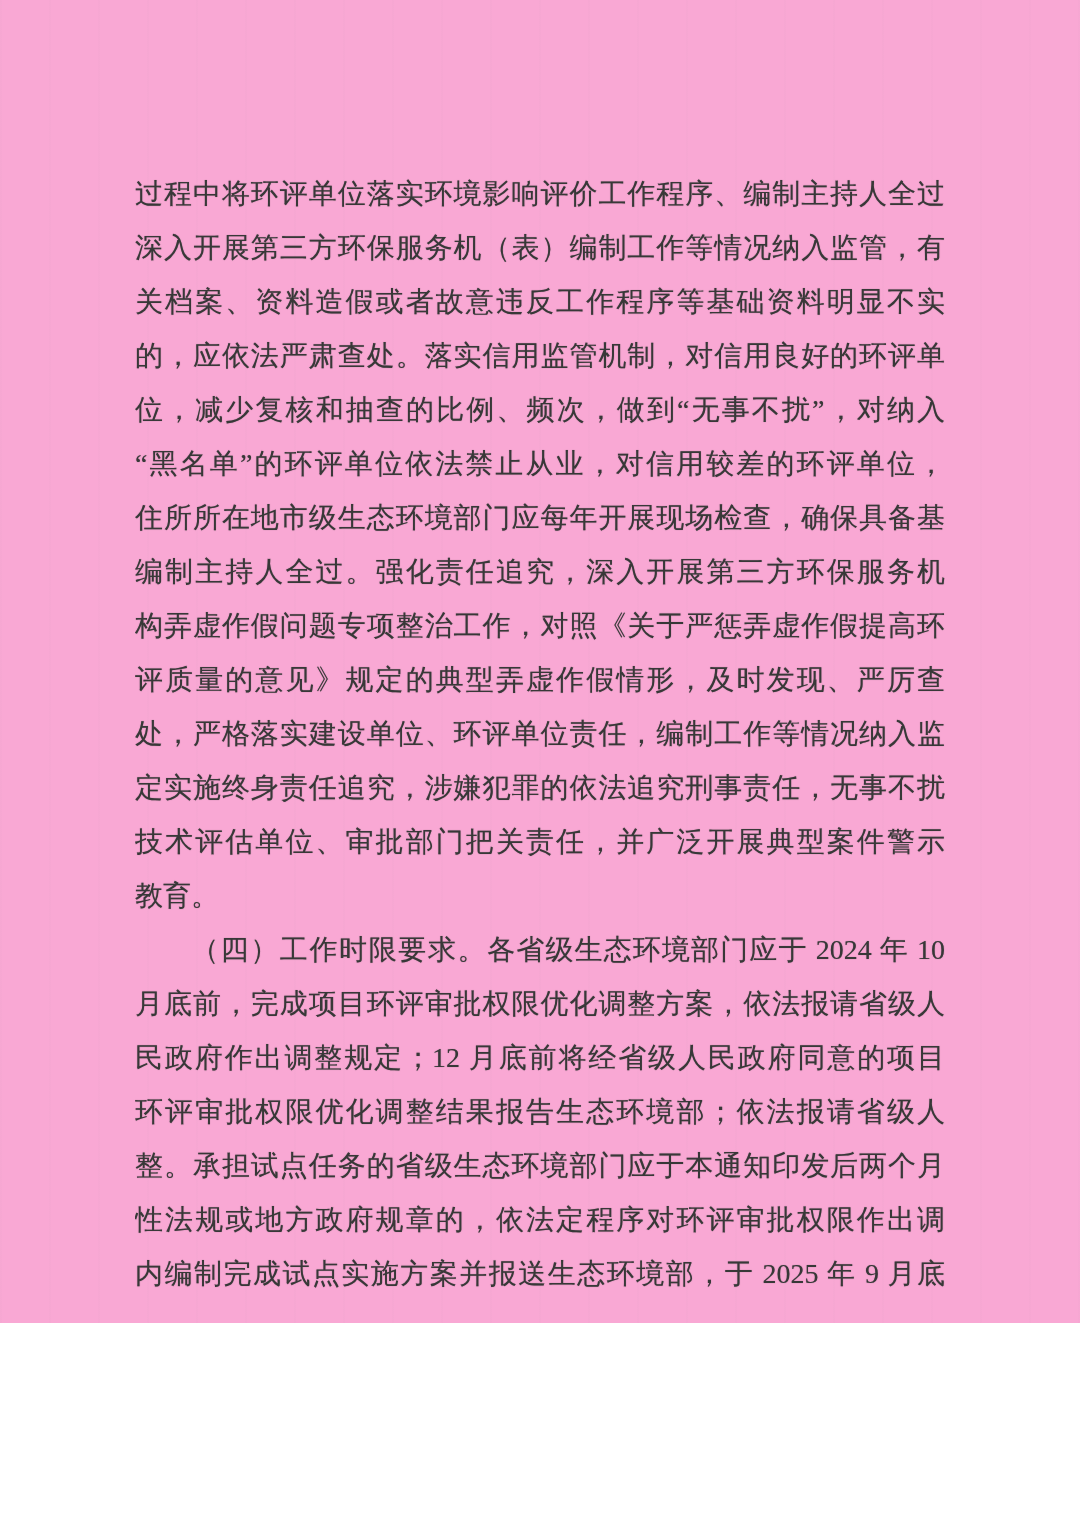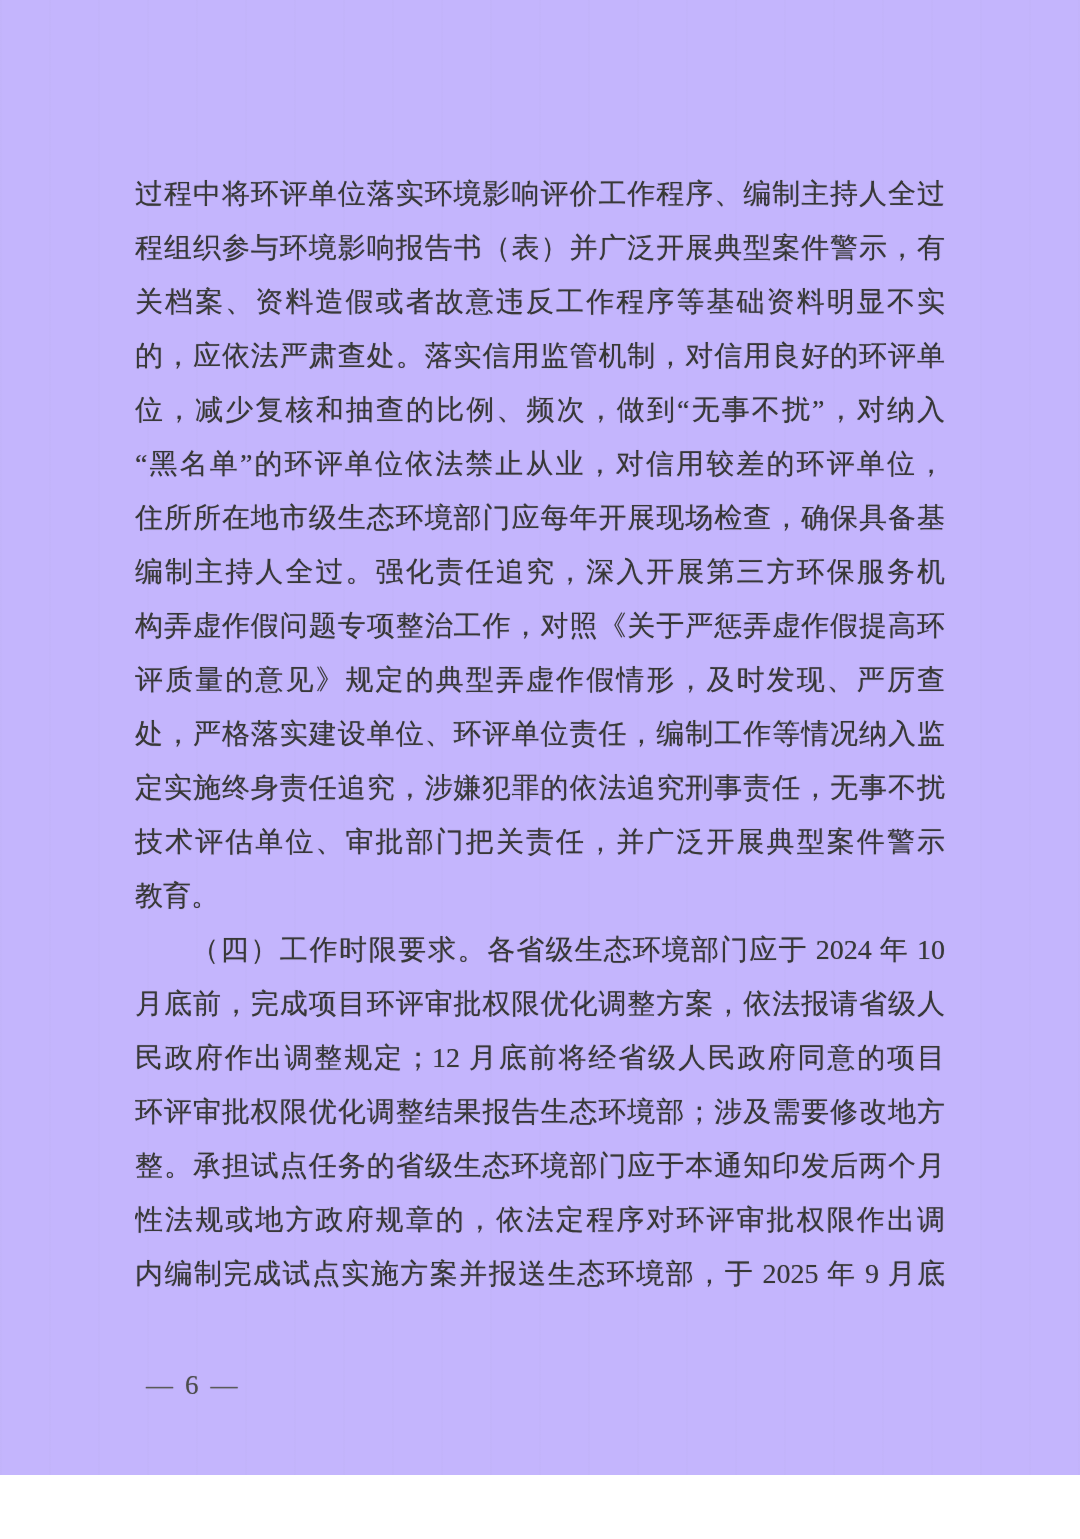--- a/index.html
+++ b/index.html
@@ -10,8 +10,8 @@
   }
   .page {
     position: relative;
-    width: 1080px; height: 1475px;
-    background: #c4b5fd;
+    width: 1080px; height: 1323px;
+    background: #f9a8d4;
     overflow: hidden;
     text-decoration: underline;
   }

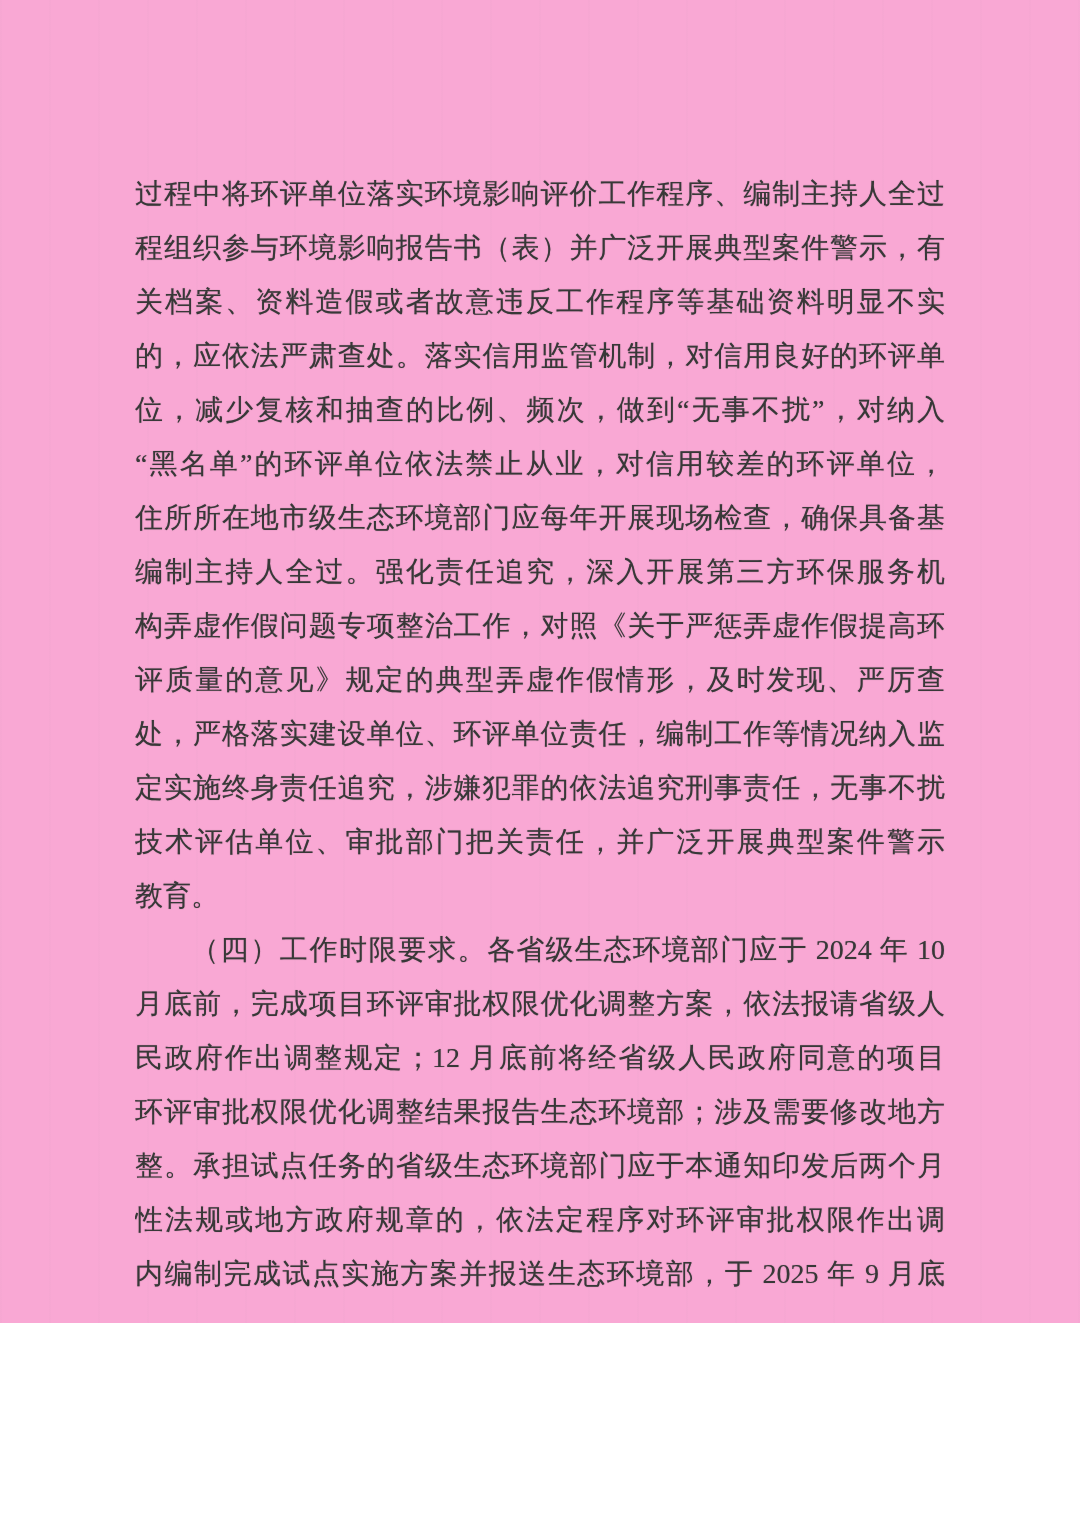--- a/index.html
+++ b/index.html
@@ -69,7 +69,7 @@
 
   <div class="text-block">
     <div class="line">过程中将环评单位落实环境影响评价工作程序、编制主持人全过</div>
-    <div class="line">程组织参与环境影响报告书（表）并广泛开展典型案件警示，有</div>
+    <div class="line">深入开展第三方环保服务机（表）编制工作等情况纳入监管，有</div>
     <div class="line">关档案、资料造假或者故意违反工作程序等基础资料明显不实</div>
     <div class="line">的，应依法严肃查处。落实信用监管机制，对信用良好的环评单</div>
     <div class="line">位，减少复核和抽查的比例、频次，做到“无事不扰”，对纳入</div>

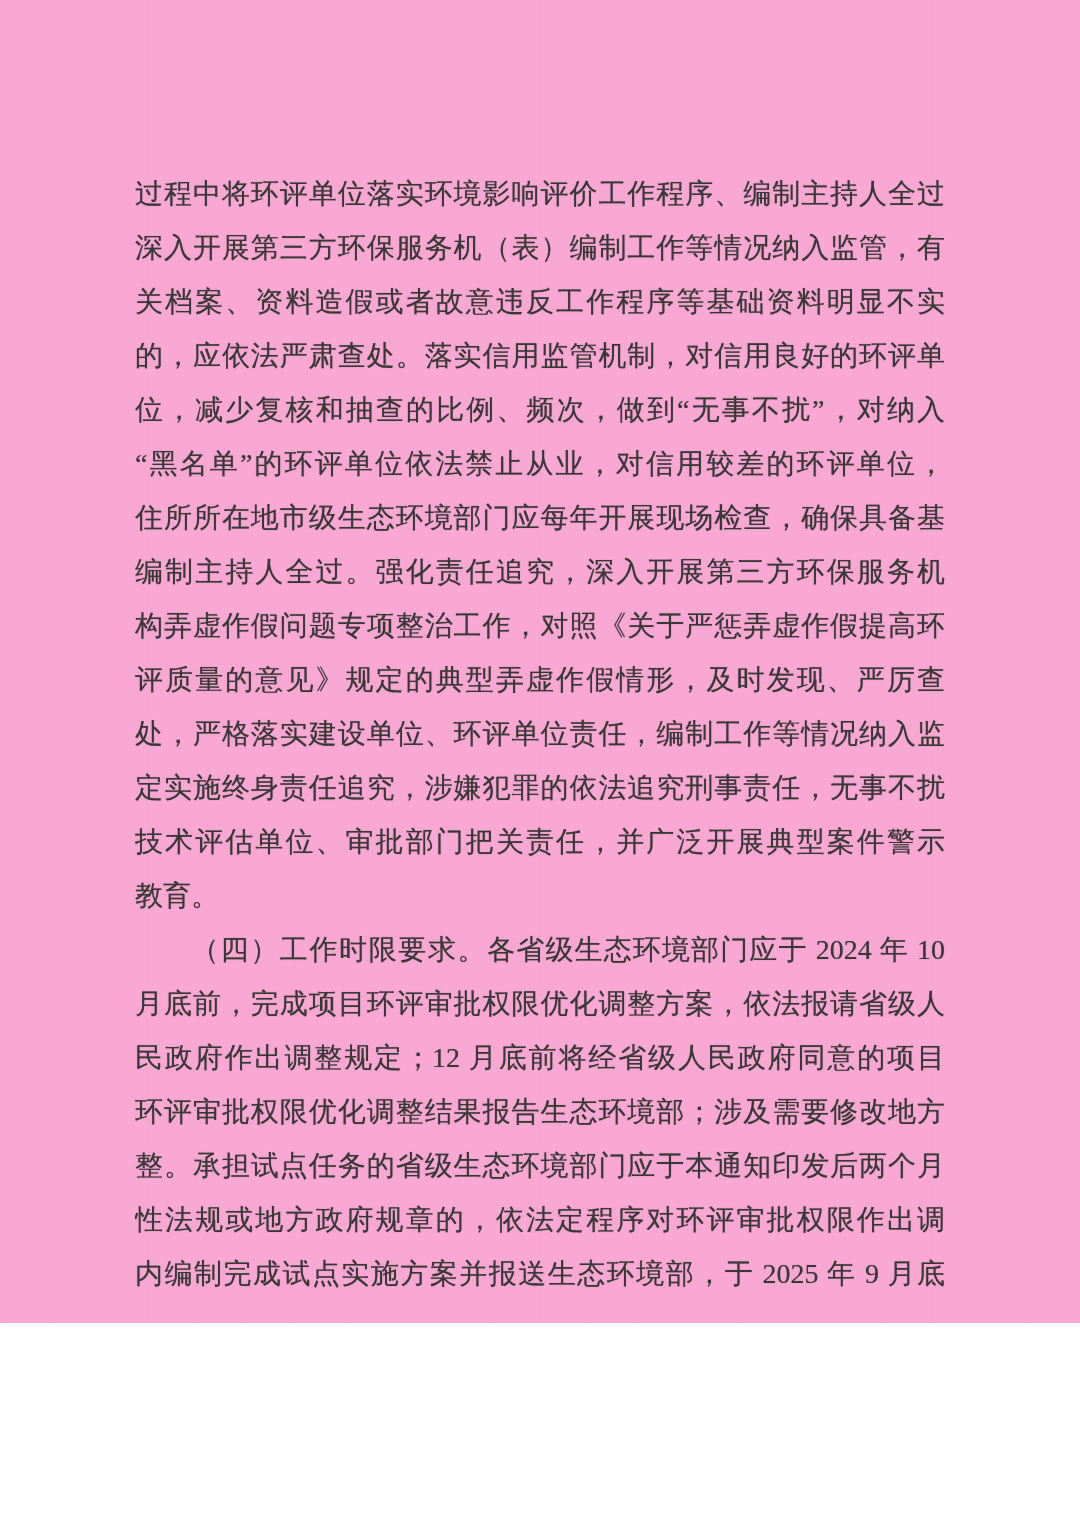--- a/index.html
+++ b/index.html
@@ -87,7 +87,7 @@
     </div>
     <div class="line">月底前，完成项目环评审批权限优化调整方案，依法报请省级人</div>
     <div class="line">民政府作出调整规定；12 月底前将经省级人民政府同意的项目</div>
-    <div class="line">环评审批权限优化调整结果报告生态环境部；涉及需要修改地方</div>
+    <div class="line">环评审批权限优化调整结果报告生态环境部；依法报请省级人</div>
     <div class="line">整。承担试点任务的省级生态环境部门应于本通知印发后两个月</div>
     <div class="line">性法规或地方政府规章的，依法定程序对环评审批权限作出调</div>
     <div class="line">内编制完成试点实施方案并报送生态环境部，于 2025 年 9 月底</div>

